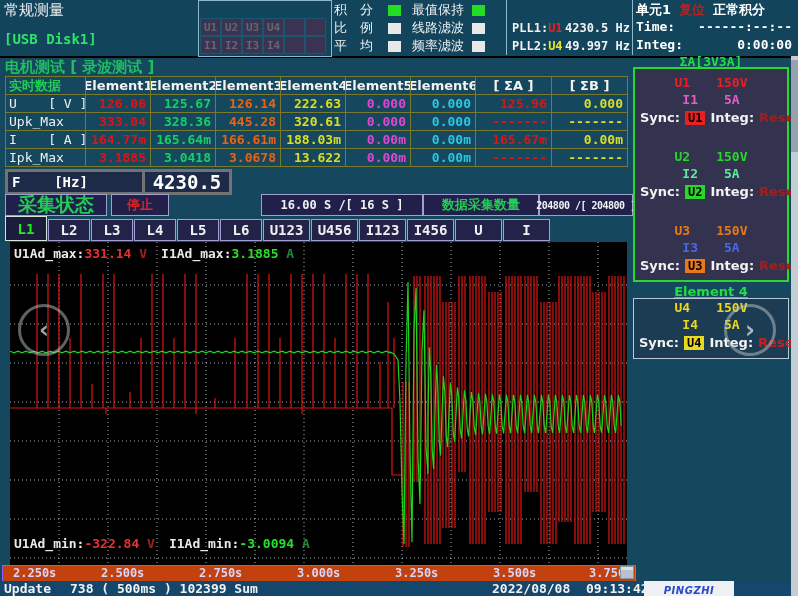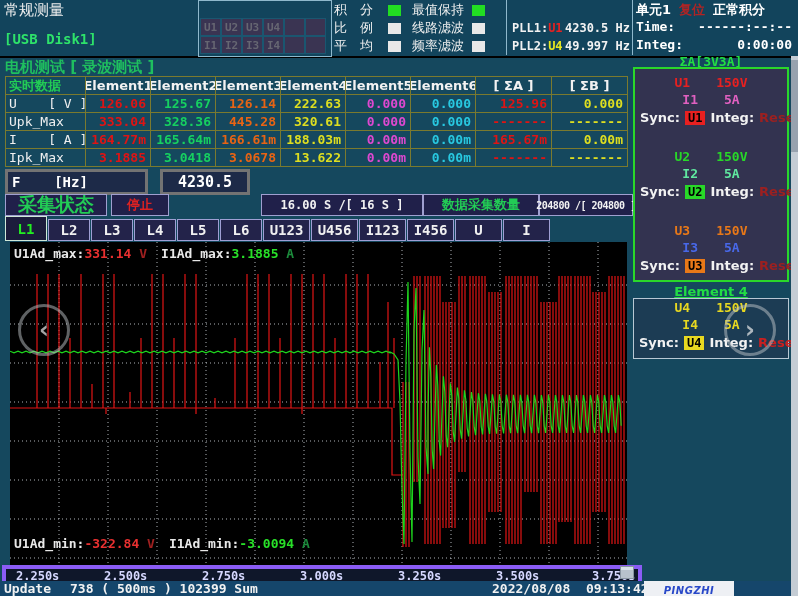--- a/index.html
+++ b/index.html
@@ -48,7 +48,7 @@
   .boxed{position:absolute;background:#1d2a48;border:3px solid #737373;display:flex;align-items:center;
          font:bold 14px "DejaVu Sans Mono",monospace;white-space:pre;}
   #freq-label{left:5px;top:169px;width:133px;height:20px;padding-left:4px;}
-  #freq-value{left:160px;top:169px;width:84px;height:20px;justify-content:center;font-size:15px;}
+  #freq-value{left:142px;top:169px;width:84px;height:20px;justify-content:center;font-size:19px;}
 
   
   .sbox{position:absolute;top:194px;height:20px;background:#20204a;border:1px solid #9f9fd0;

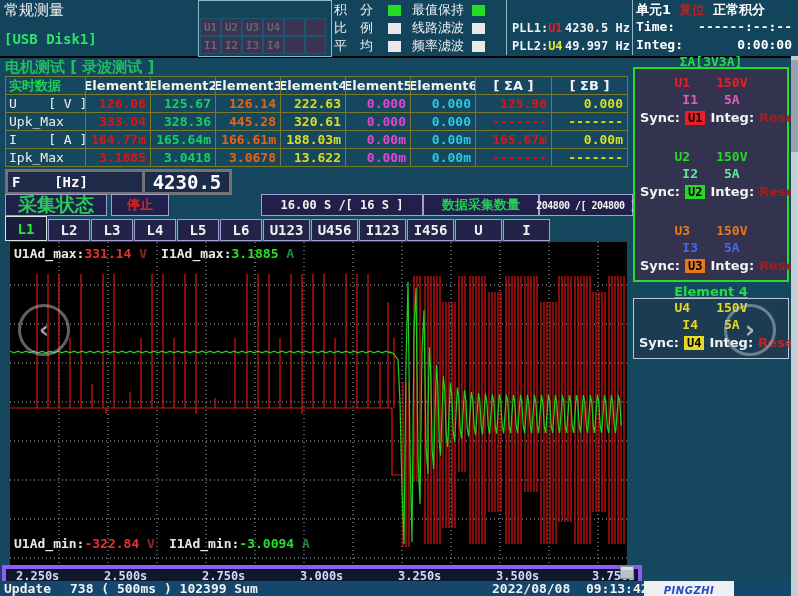--- a/index.html
+++ b/index.html
@@ -79,7 +79,7 @@
   #nav-right{left:724px;top:304px;z-index:5;}
 
   
-  #xaxis{position:absolute;left:2px;top:565px;width:632px;height:15px;background:#0f172a;border:4px solid #8b5cf6;}
+  #xaxis{position:absolute;left:2px;top:565px;width:632px;height:15px;background:#c2410c;border:1px solid #8b5cf6;}
   .xtick{position:absolute;top:0px;font:bold 12px "DejaVu Sans Mono",monospace;color:#d6d8ff;white-space:pre;}
   #axis-icon{position:absolute;left:620px;top:566px;width:12px;height:11px;background:#b8c2cc;
              border:1px solid #8894a0;box-shadow:inset 0 3px 0 #d8e0e8;}

